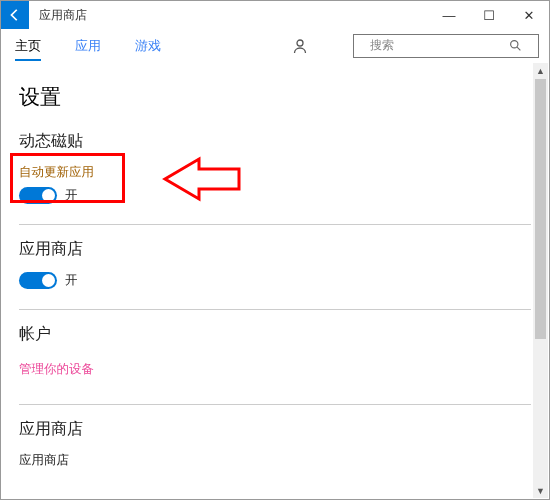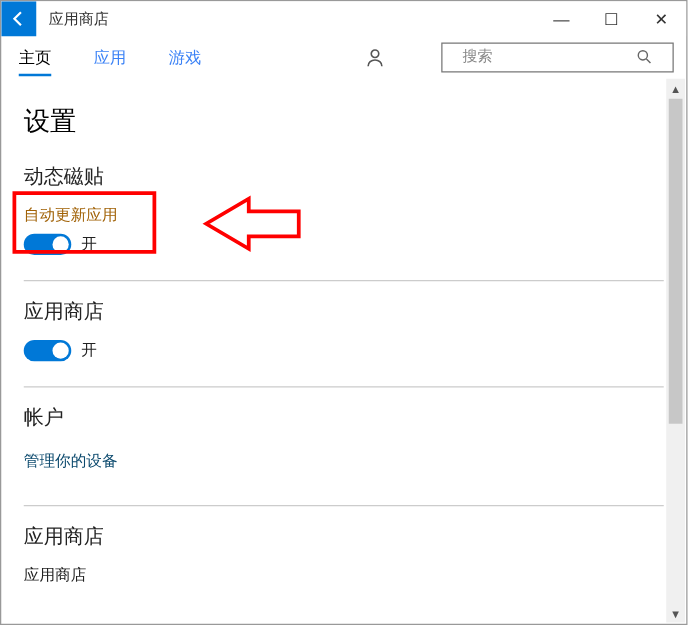--- a/index.html
+++ b/index.html
@@ -135,7 +135,7 @@
   }
   .link-text {
     font-size: 12.5px;
-    color: #0c4a6e;
+    color: #ec4899;
     margin: 4px 0 6px 0;
     display: inline-block;
   }

